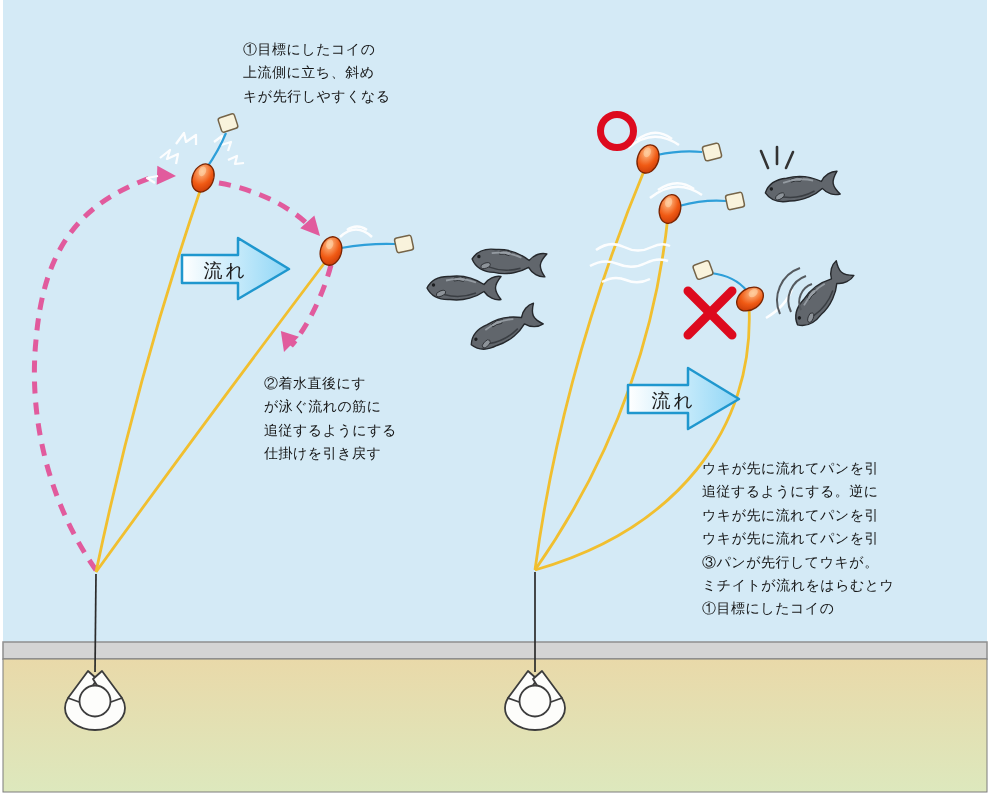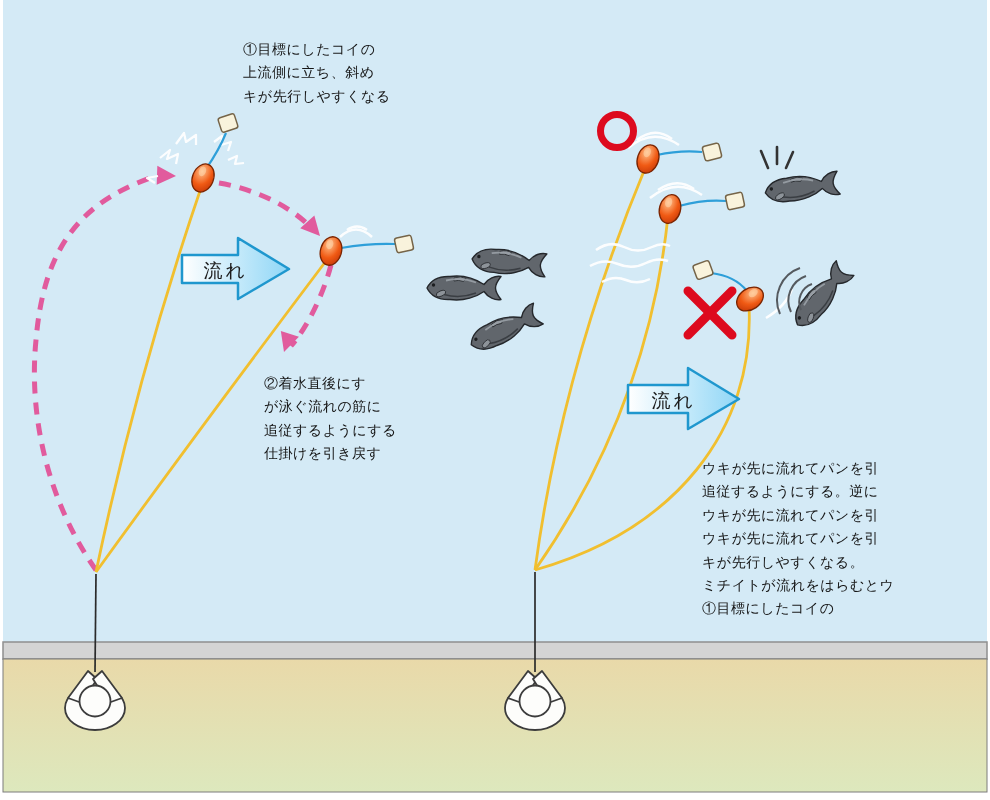--- a/index.html
+++ b/index.html
@@ -192,7 +192,7 @@
   <div>追従するようにする。逆に</div>
   <div>ウキが先に流れてパンを引</div>
   <div>ウキが先に流れてパンを引</div>
-  <div>キが先行しやすくなる。</div>
+  <div>③パンが先行してウキが。</div>
   <div>ミチイトが流れをはらむとウ</div>
   <div>①目標にしたコイの</div>
 </div>

